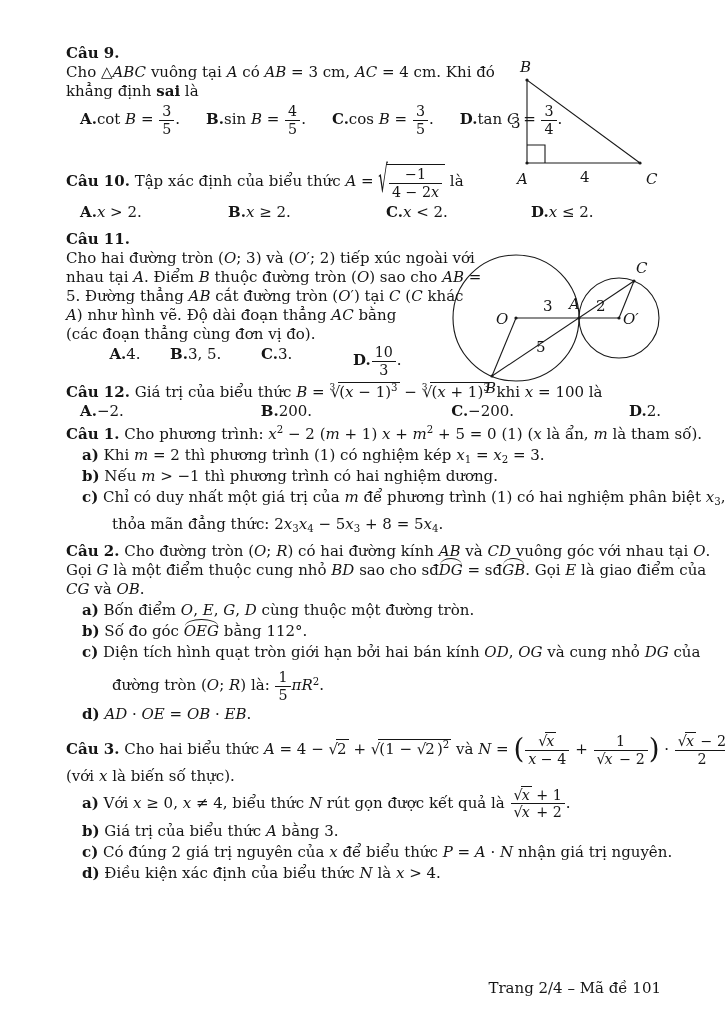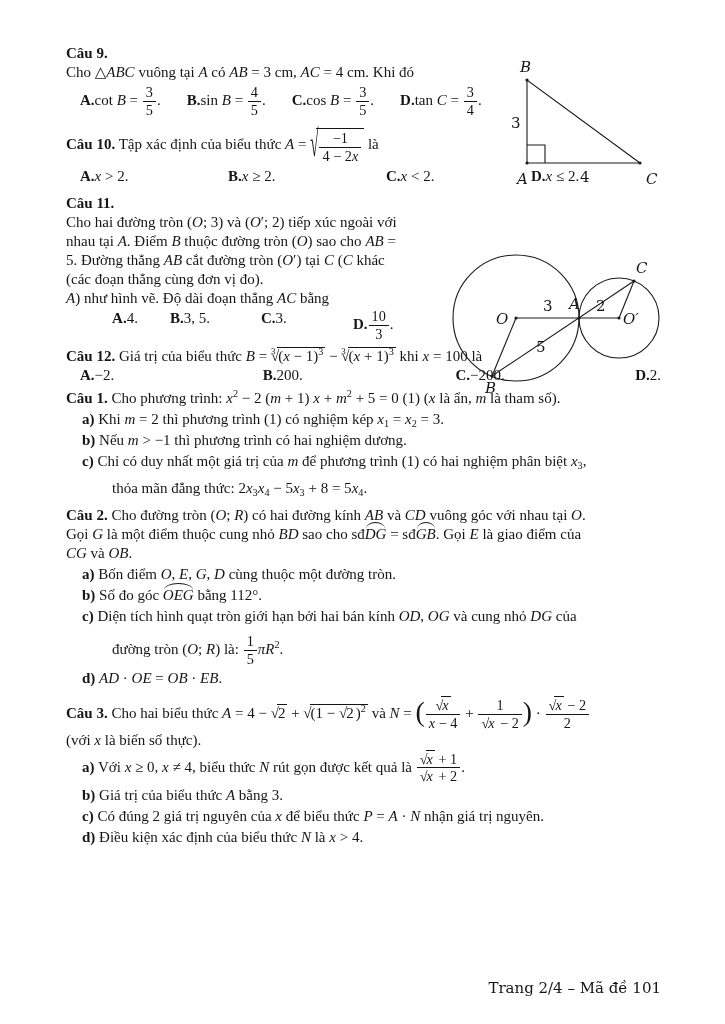--- a/index.html
+++ b/index.html
@@ -10,7 +10,7 @@
     font-size:15px; line-height:19px;
   }
   .content { position:absolute; left:66px; top:44px; width:595px; }
-  .sec { margin-top:6px;font-family:Liberation Serif, serif; }
+  .sec { margin-top:6px; }
   .line { white-space:nowrap; }
   .narrow { width:440px; }
   i { font-style:italic; }

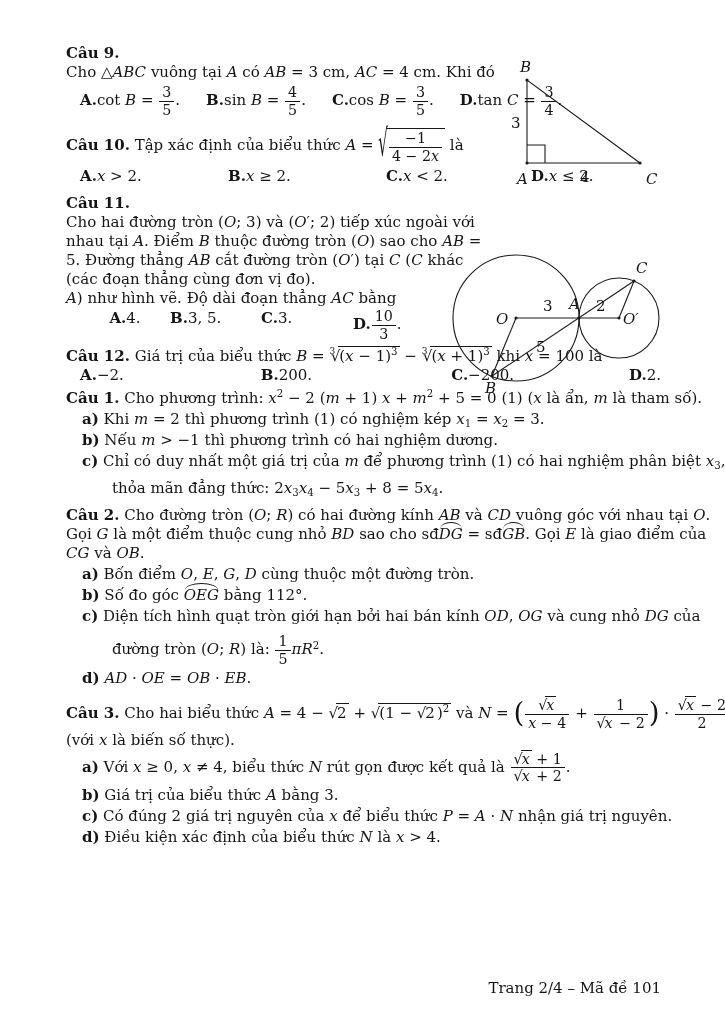--- a/index.html
+++ b/index.html
@@ -67,6 +67,7 @@
     <div class="sec" style="margin-top:0;">
       <div class="line narrow"><b>Câu 9.</b></div>
       <div class="line narrow">Cho △<i>ABC</i> vuông tại <i>A</i> có <i>AB</i> = 3 cm, <i>AC</i> = 4 cm. Khi đó</div>
+      <div class="line narrow">khẳng định <b>sai</b> là</div>
       <div class="opts opts-flex">
         <span><b>A.</b>cot <i>B</i> = <span class="frac"><span class="n">3</span><span class="d">5</span></span>.</span>
         <span><b>B.</b>sin <i>B</i> = <span class="frac"><span class="n">4</span><span class="d">5</span></span>.</span>

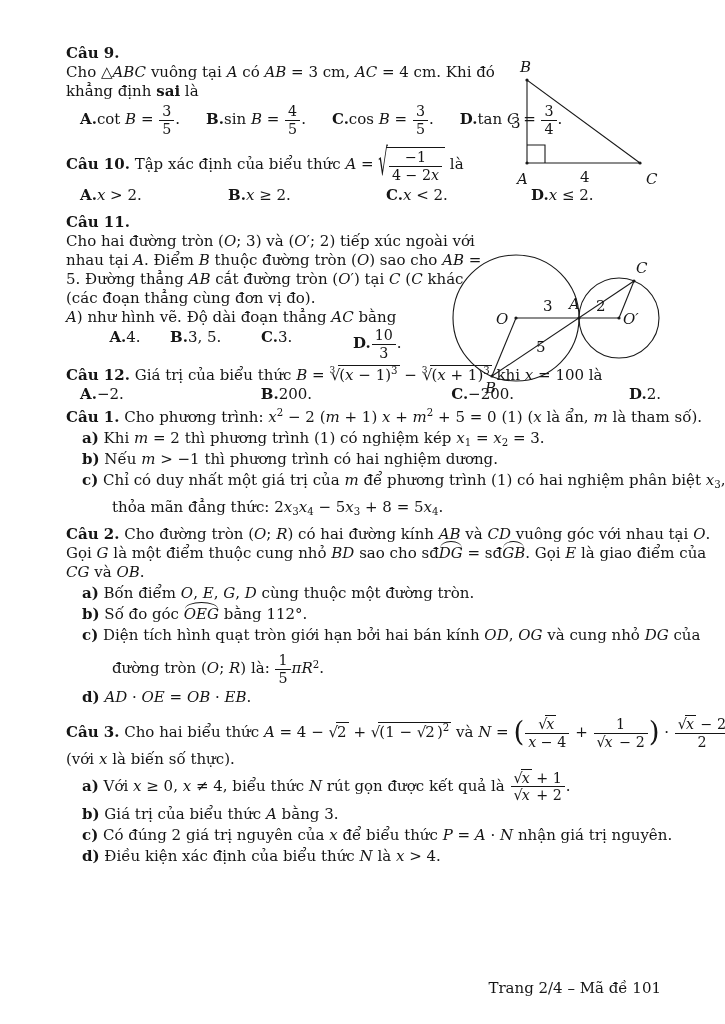--- a/index.html
+++ b/index.html
@@ -76,7 +76,7 @@
       </div>
     </div>
 
-    <div class="sec" style="margin-top:10px;">
+    <div class="sec" style="margin-top:27px;">
       <div class="line"><b>Câu 10.</b> Tập xác định của biểu thức <i>A</i> = <span class="sq2">
             <span class="sgn">√</span>
             <span class="bar2"><span class="frac"><span class="n">−1</span><span class="d">4 − 2<i>x</i></span></span></span>

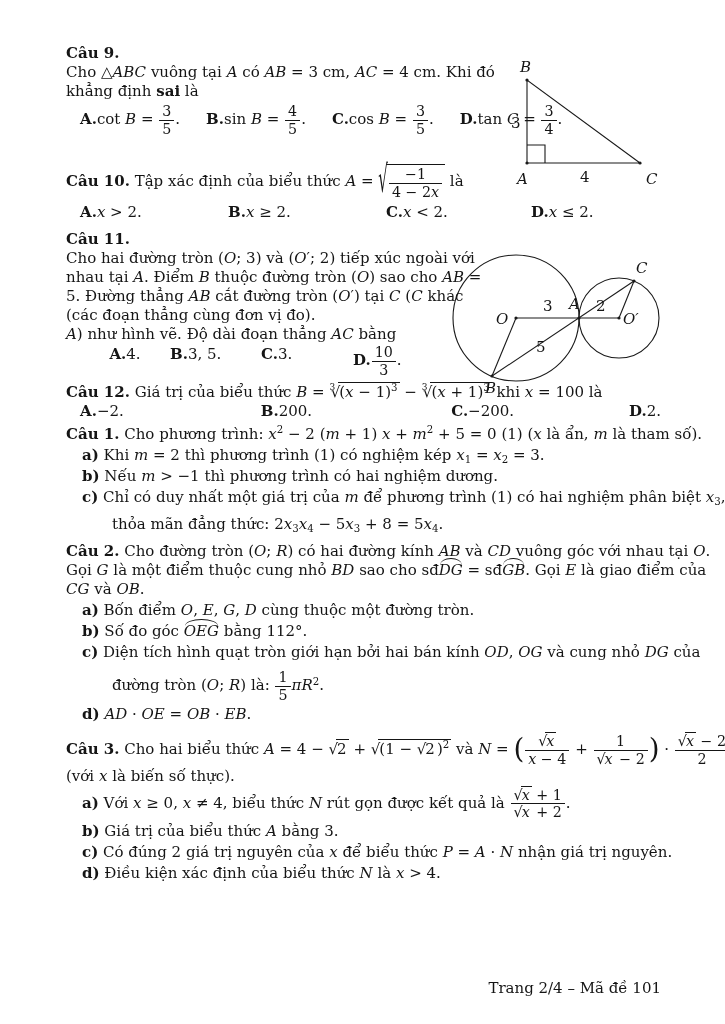--- a/index.html
+++ b/index.html
@@ -94,8 +94,8 @@
       <div class="line narrow">Cho hai đường tròn (<i>O</i>; 3) và (<i>O</i>′; 2) tiếp xúc ngoài với</div>
       <div class="line narrow">nhau tại <i>A</i>. Điểm <i>B</i> thuộc đường tròn (<i>O</i>) sao cho <i>AB</i> =</div>
       <div class="line narrow">5. Đường thẳng <i>AB</i> cắt đường tròn (<i>O</i>′) tại <i>C</i> (<i>C</i> khác</div>
+      <div class="line narrow"><i>A</i>) như hình vẽ. Độ dài đoạn thẳng <i>AC</i> bằng</div>
       <div class="line narrow">(các đoạn thẳng cùng đơn vị đo).</div>
-      <div class="line narrow"><i>A</i>) như hình vẽ. Độ dài đoạn thẳng <i>AC</i> bằng</div>
       <div class="opts opts-q11" style="margin-top:1px;">
         <span><b>A.</b>4.</span>
         <span><b>B.</b>3, 5.</span>

